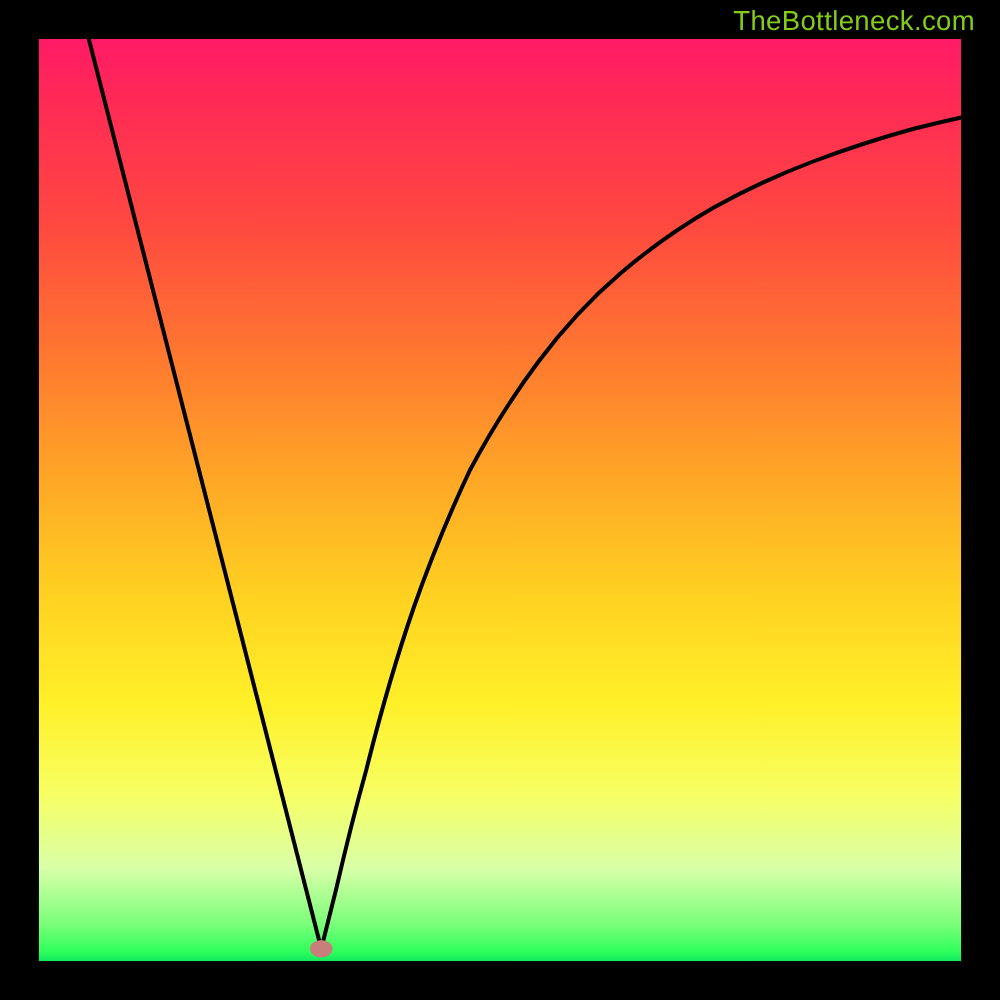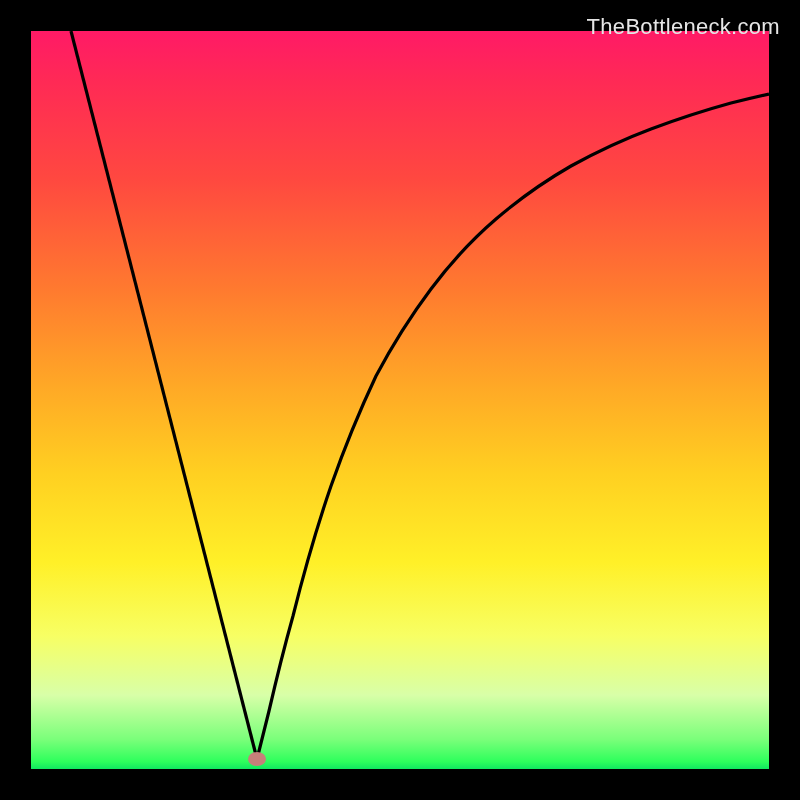--- a/index.html
+++ b/index.html
@@ -59,8 +59,8 @@
   }
   .attribution {
     position: absolute;
-    top: 14px;
-    color: #e5e5e5;
+    top: 4px;
+    color: #84cc16;
     font-size: 22px;
     letter-spacing: 0.3px;
     pointer-events: none;

